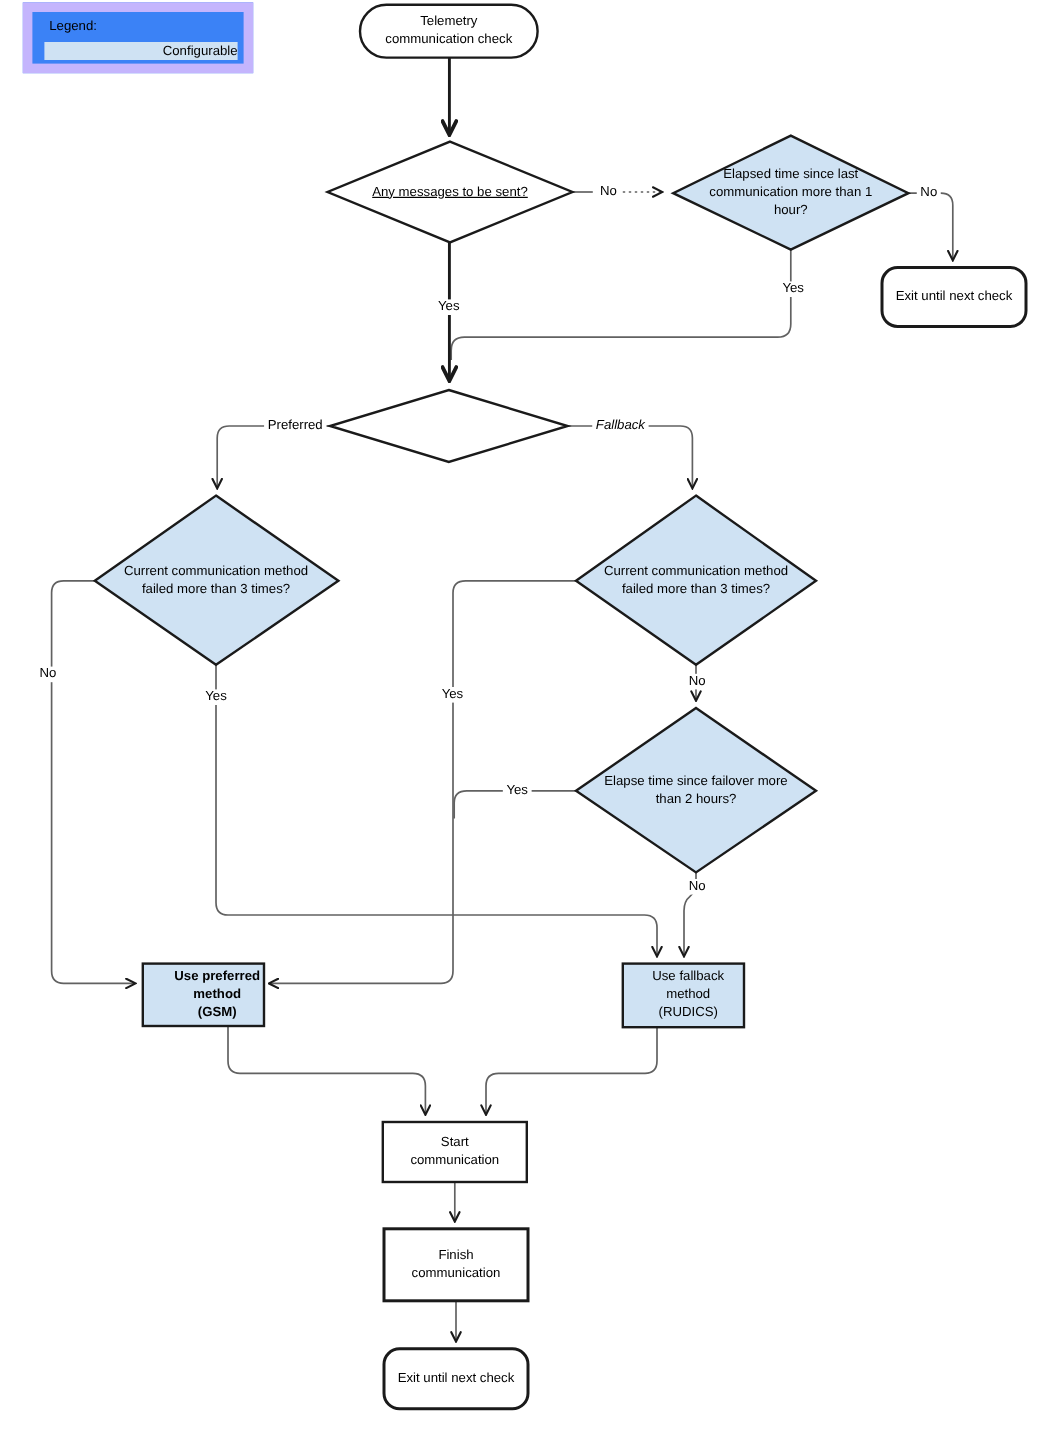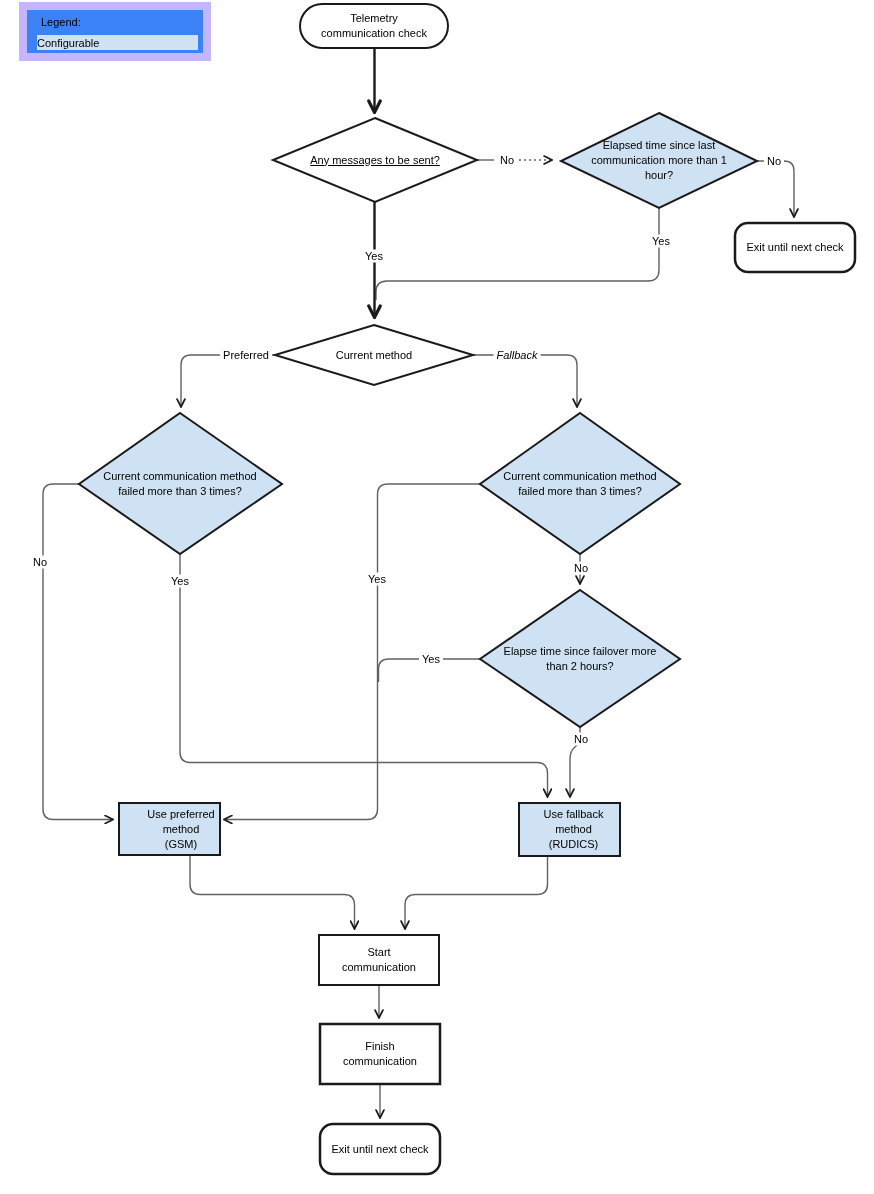--- a/index.html
+++ b/index.html
@@ -52,7 +52,7 @@
     background: #cfe2f3;
     display: flex;
     align-items: center;
-    justify-content: flex-start;
+    justify-content: flex-end;
     font-size: 11px;
   }
 </style>

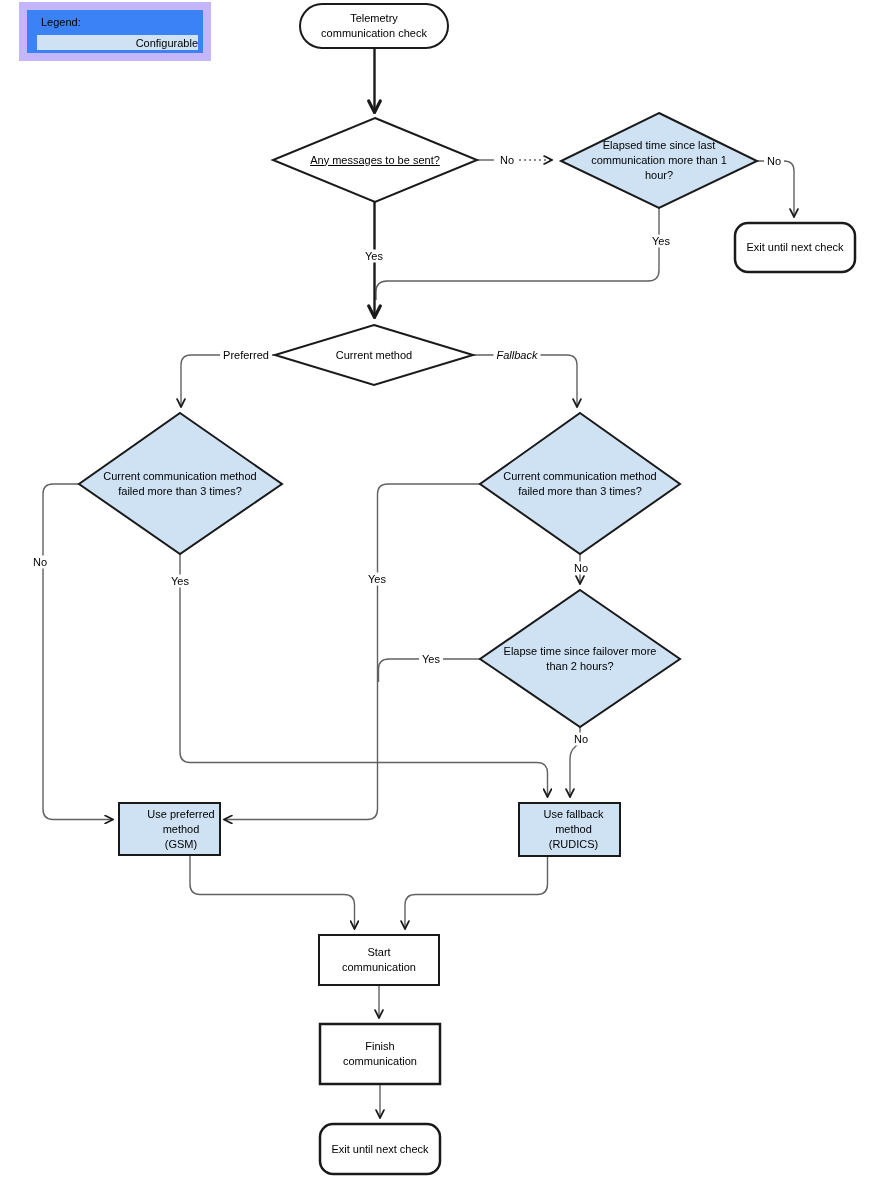--- a/index.html
+++ b/index.html
@@ -125,7 +125,6 @@
 communication more than 1
 hour?</div>
   <div class="node-label" style="left:735px; top:223px; width:120px; height:49px;">Exit until next check</div>
-  <div class="node-label" style="left:285px; top:325px; width:178px; height:60px;">Current method</div>
   <div class="node-label" style="left:90px;  top:413px; width:180px; height:141px;">Current communication method
 failed more than 3 times?</div>
   <div class="node-label" style="left:490px; top:413px; width:180px; height:141px;">Current communication method

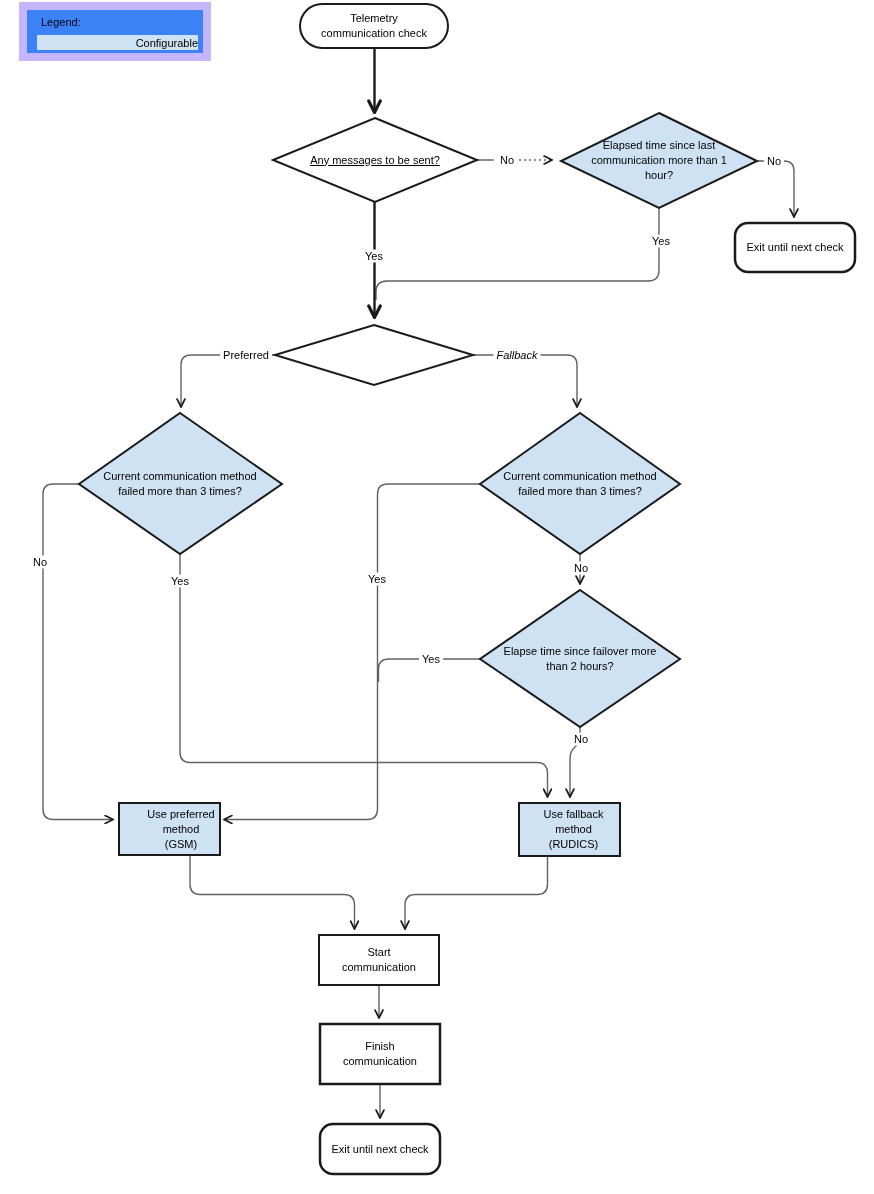--- a/index.html
+++ b/index.html
@@ -131,7 +131,7 @@
 failed more than 3 times?</div>
   <div class="node-label" style="left:490px; top:590px; width:180px; height:137px;">Elapse time since failover more
 than 2 hours?</div>
-  <div class="node-label" style="left:119px; top:803px; width:124px; height:52px;">Use preferred
+  <div class="node-label" style="left:119px; top:803px; width:124px; height:52px;font-weight:bold;">Use preferred
 method
 (GSM)</div>
   <div class="node-label" style="left:523px; top:803px; width:101px; height:53px;">Use fallback

